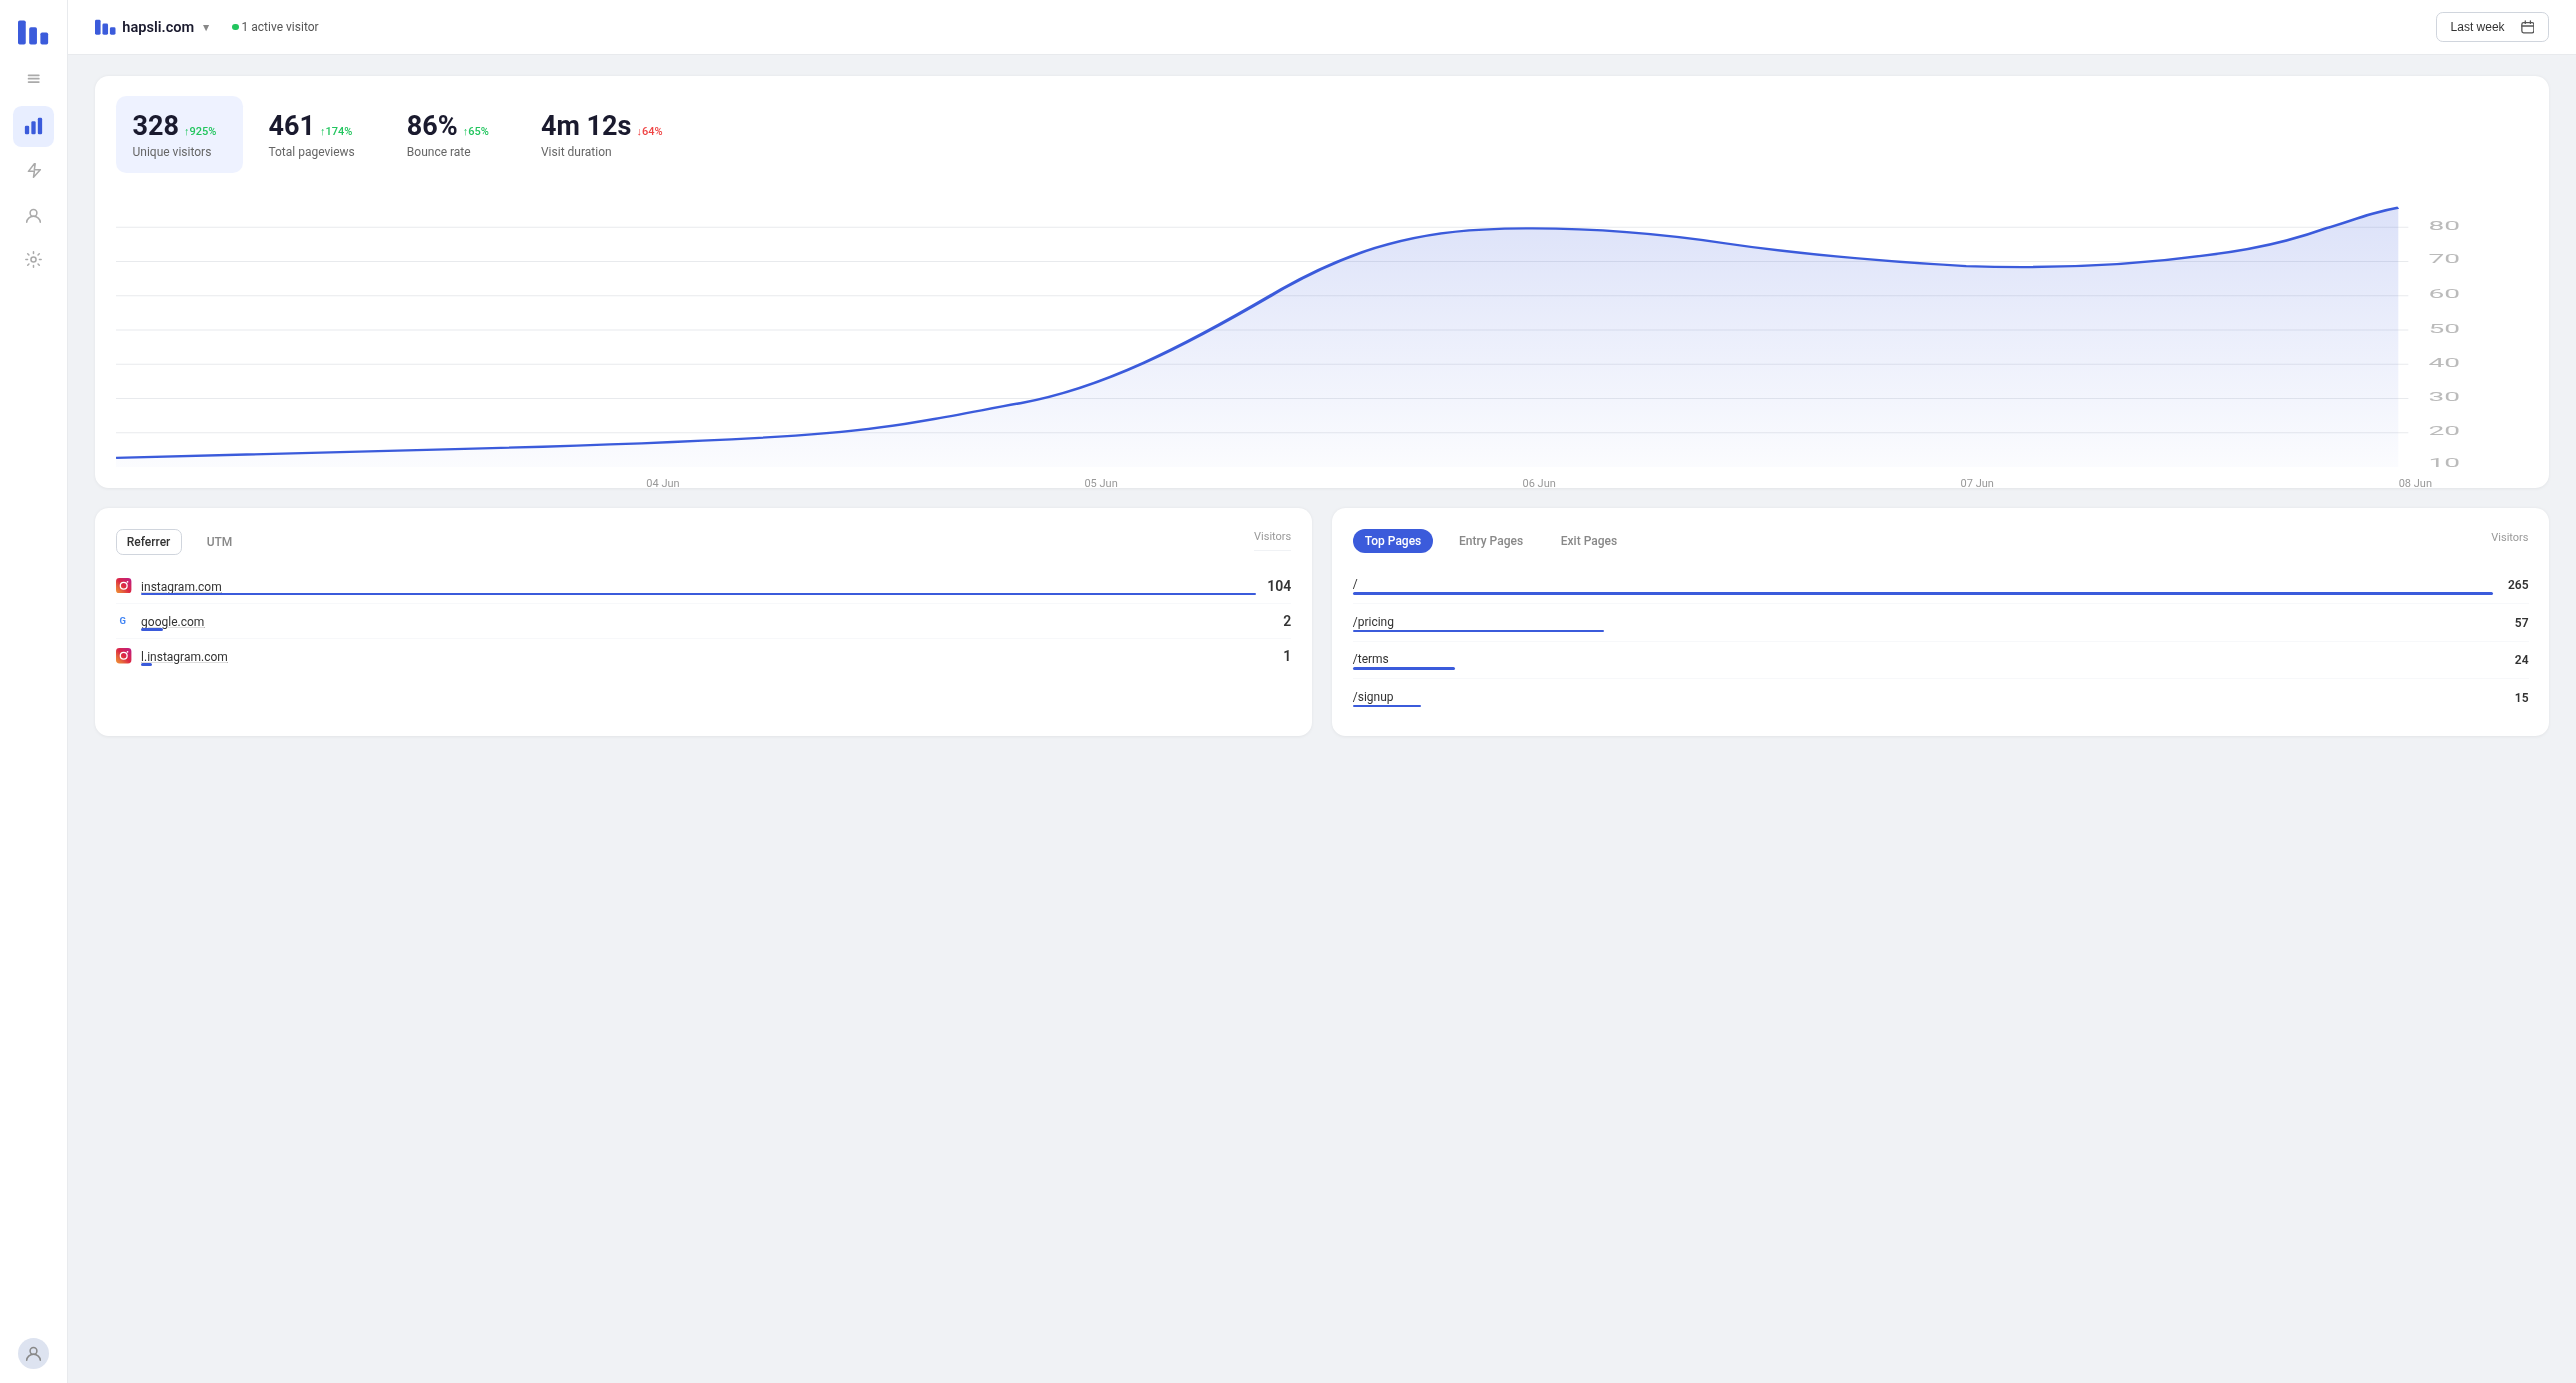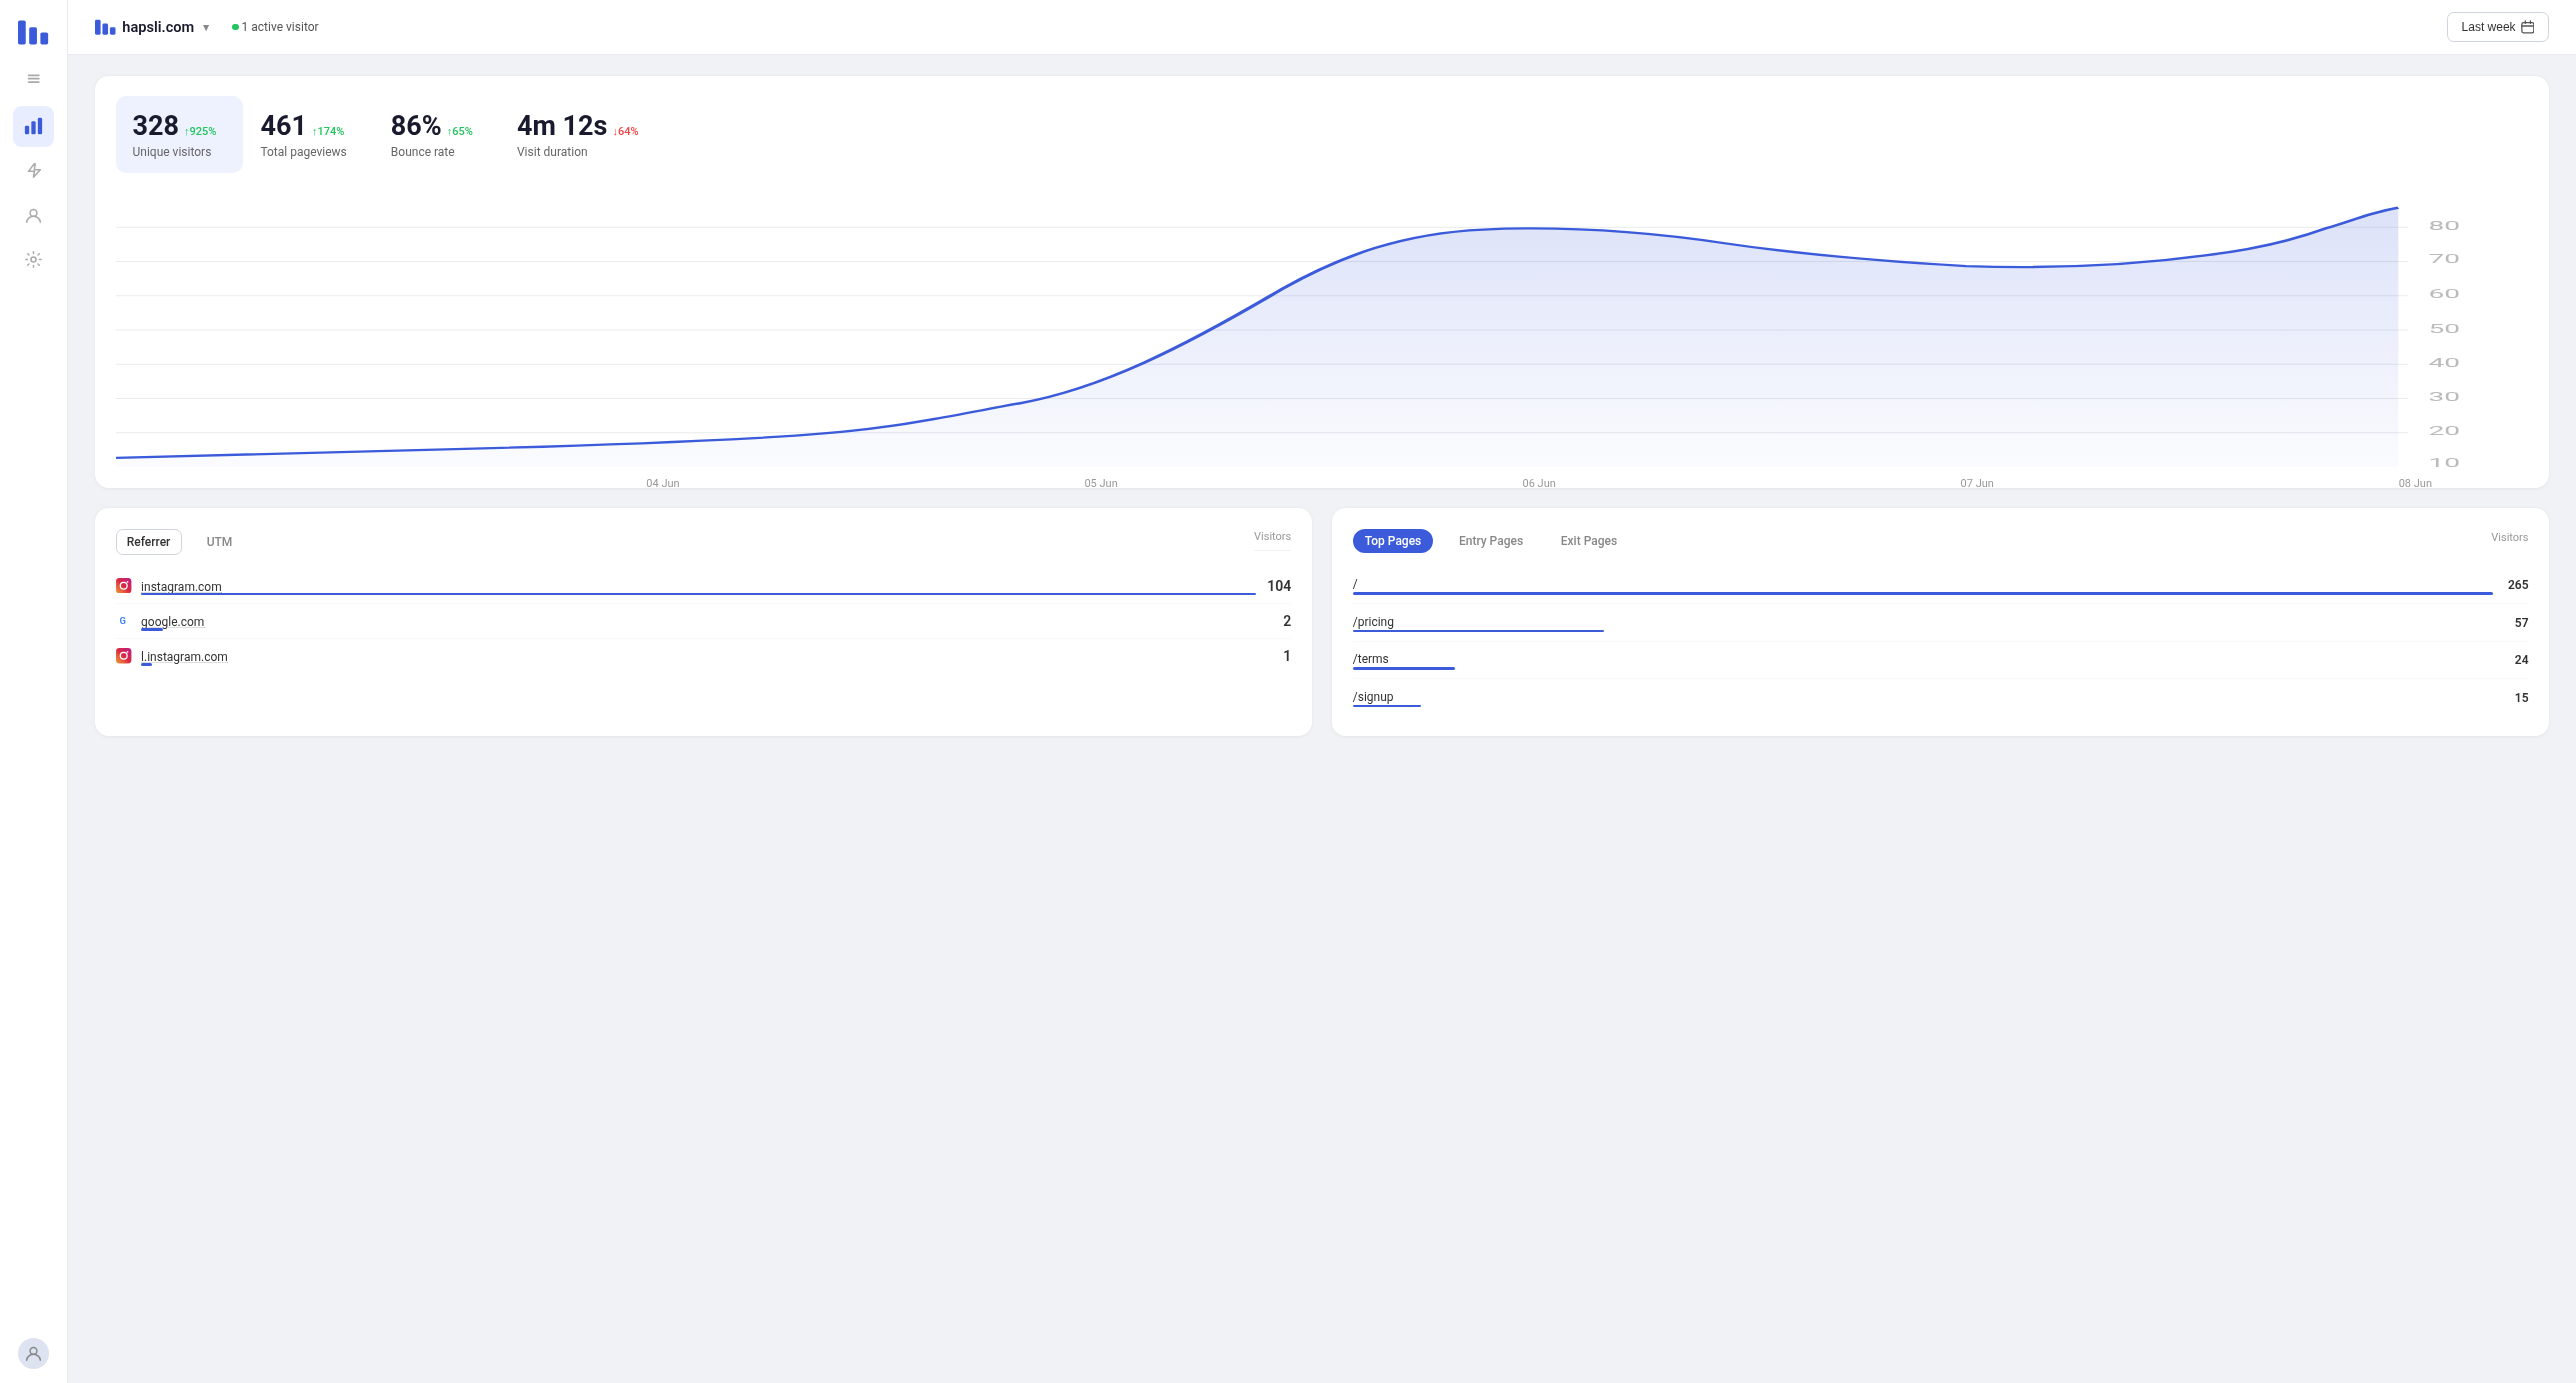--- a/index.html
+++ b/index.html
@@ -139,7 +139,7 @@
     .date-button {
       display: flex;
       align-items: center;
-      gap: 5px;
+      gap: 16px;
       border: 1.3px solid #d0d5dd;
       border-radius: 6.8px;
       padding: 6.8px 13.7px;

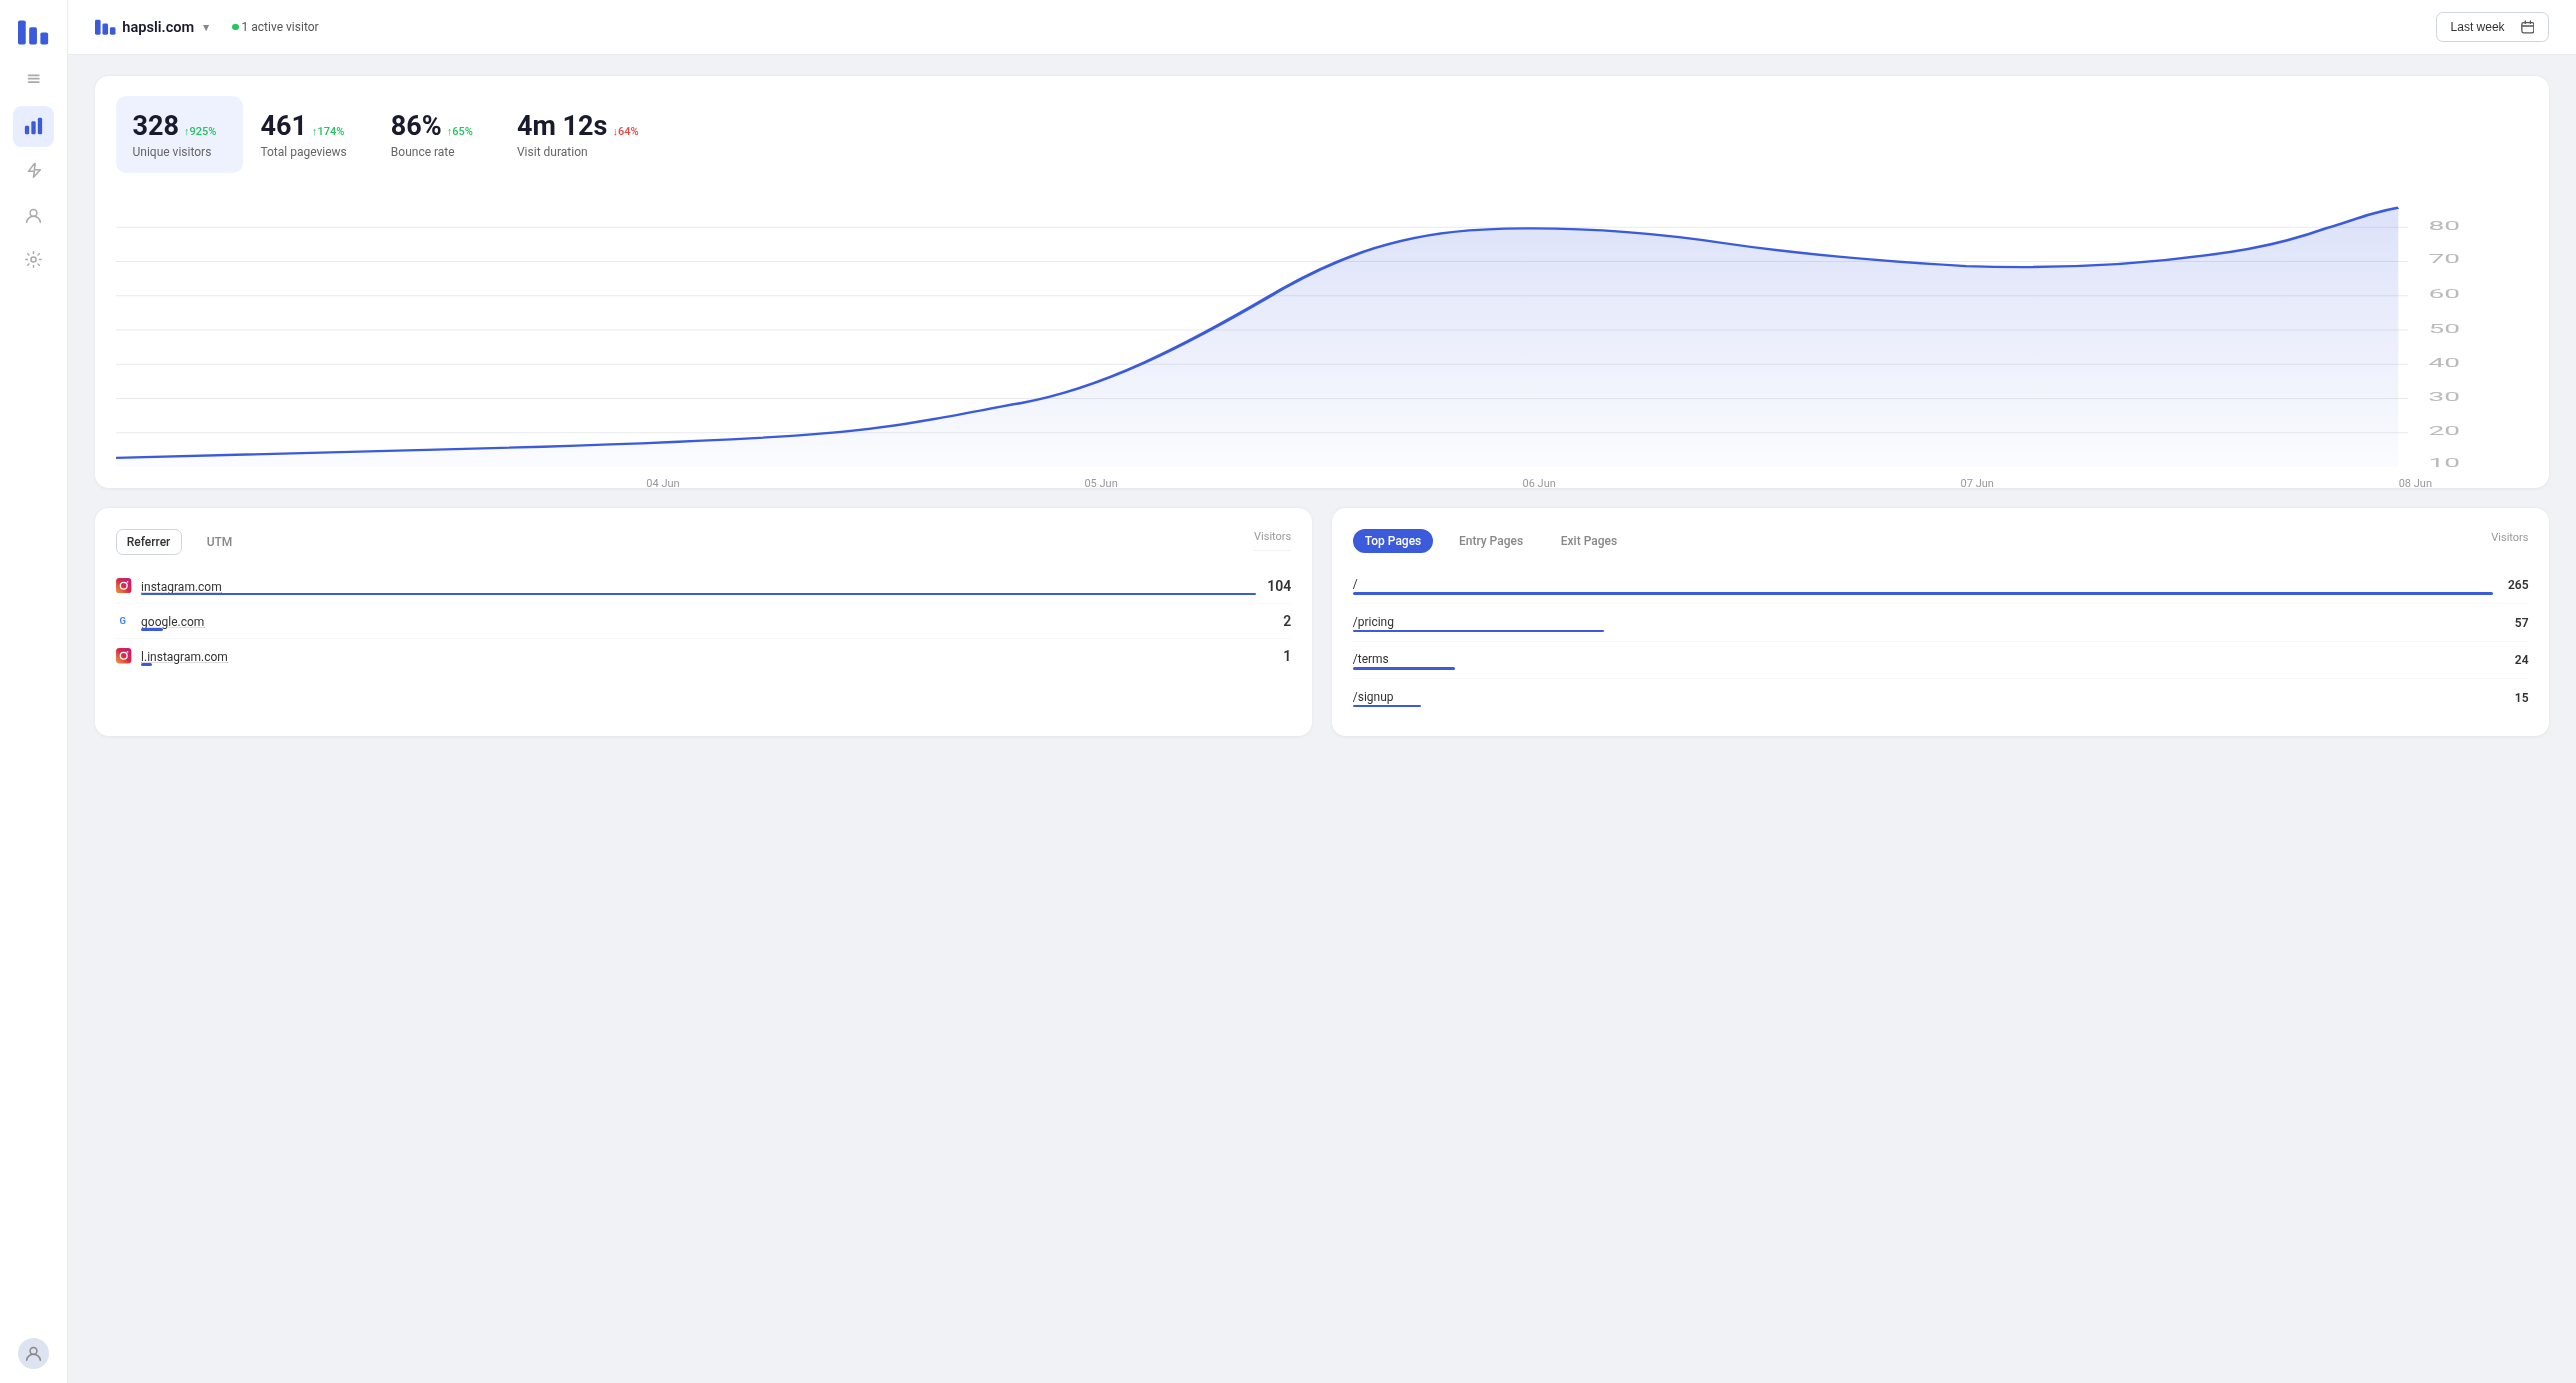--- a/index.html
+++ b/index.html
@@ -168,7 +168,7 @@
     
     .stats-row {
       display: flex;
-      gap: 0;
+      gap: 8px;
       margin-bottom: 20.5px;
     }
     .stat-item {

